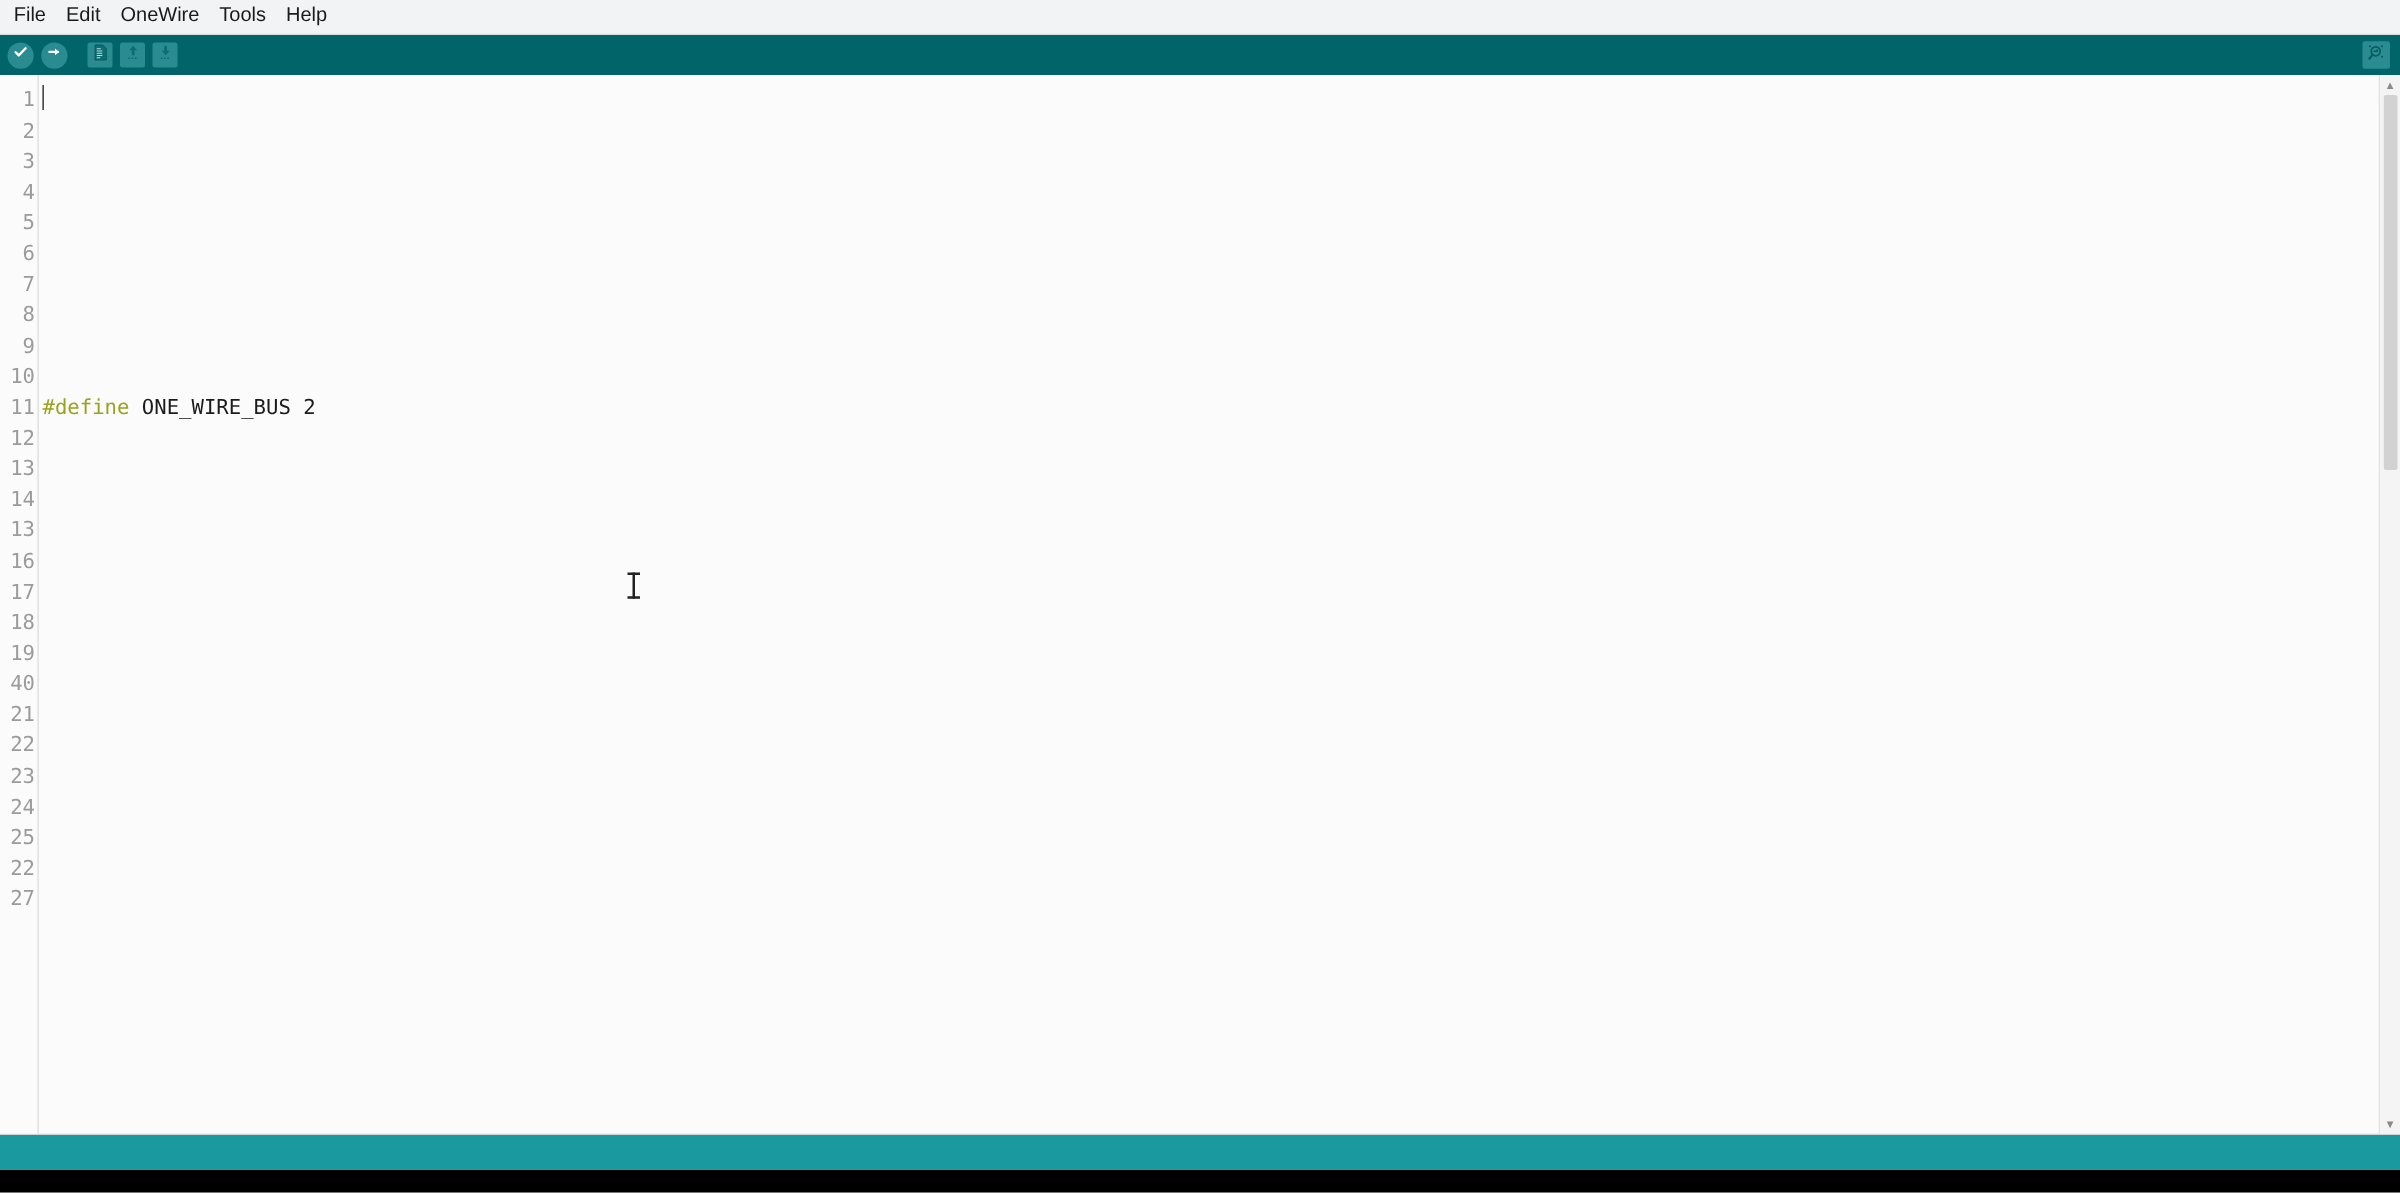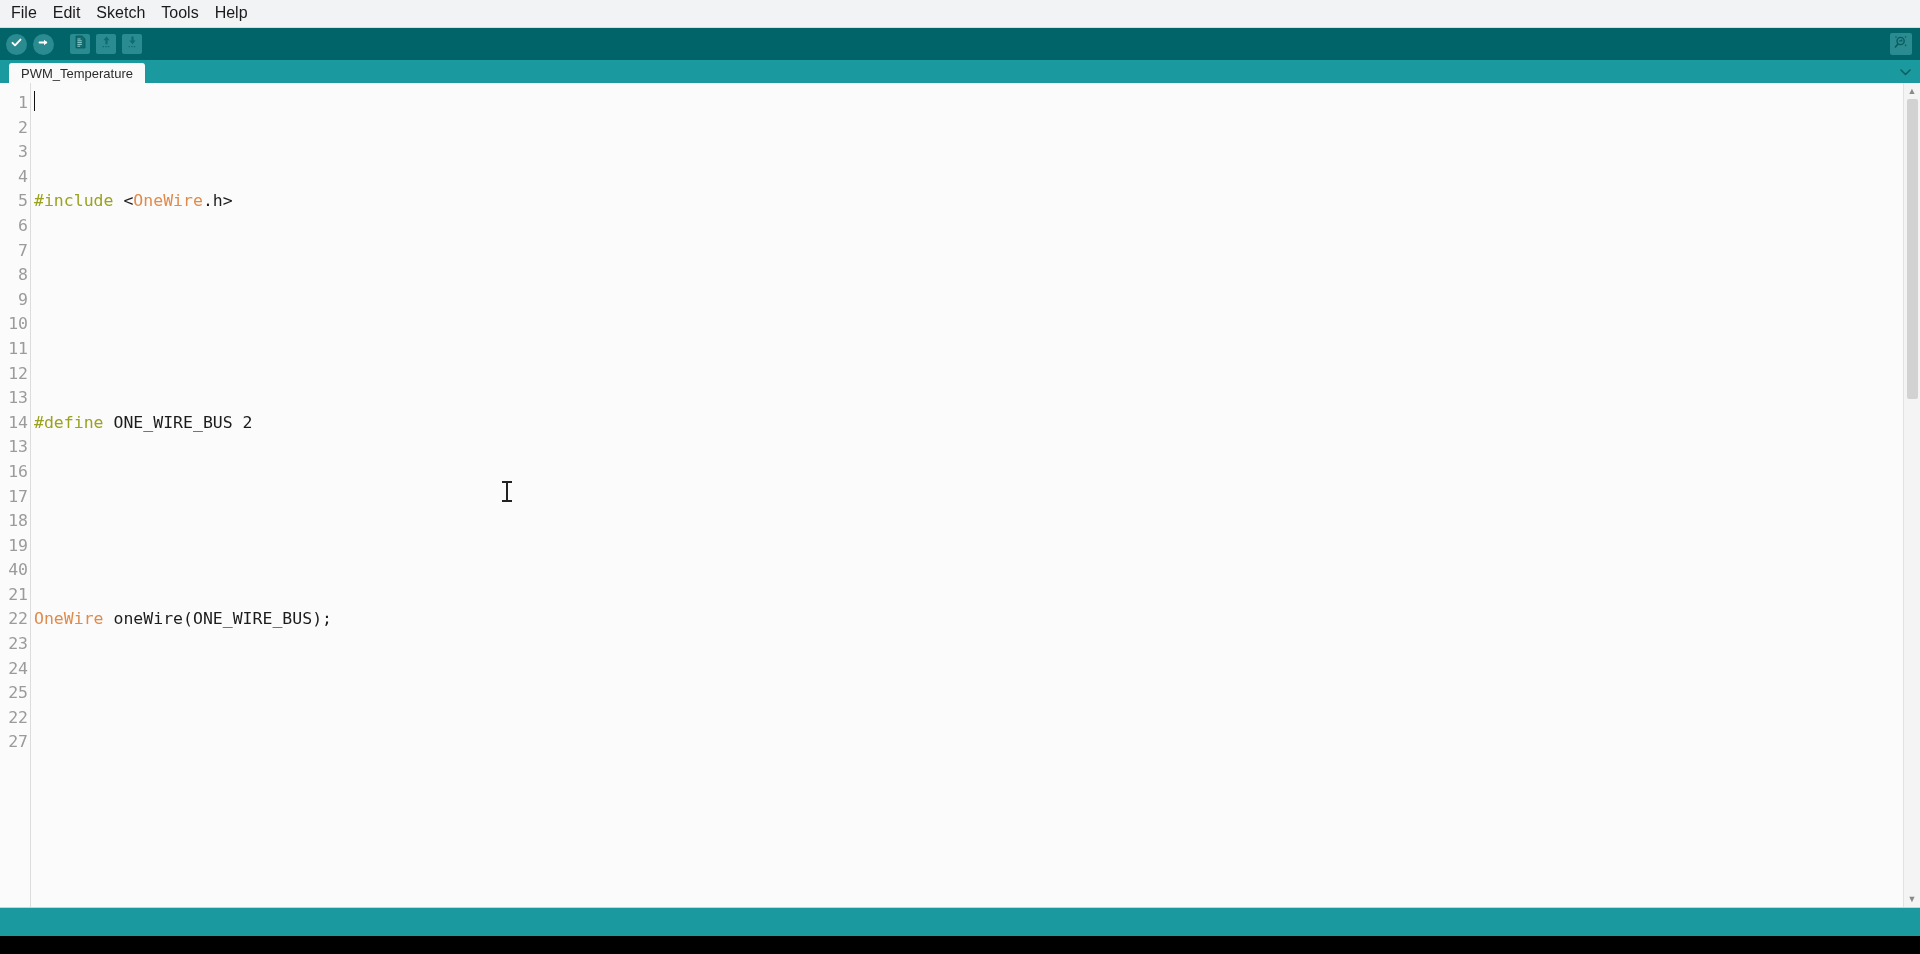--- a/index.html
+++ b/index.html
@@ -237,7 +237,7 @@
   <div class="menubar">
     <div class="menu-item">File</div>
     <div class="menu-item">Edit</div>
-    <div class="menu-item">Sketch</div>
+    <div class="menu-item">OneWire</div>
     <div class="menu-item">Tools</div>
     <div class="menu-item">Help</div>
   </div>

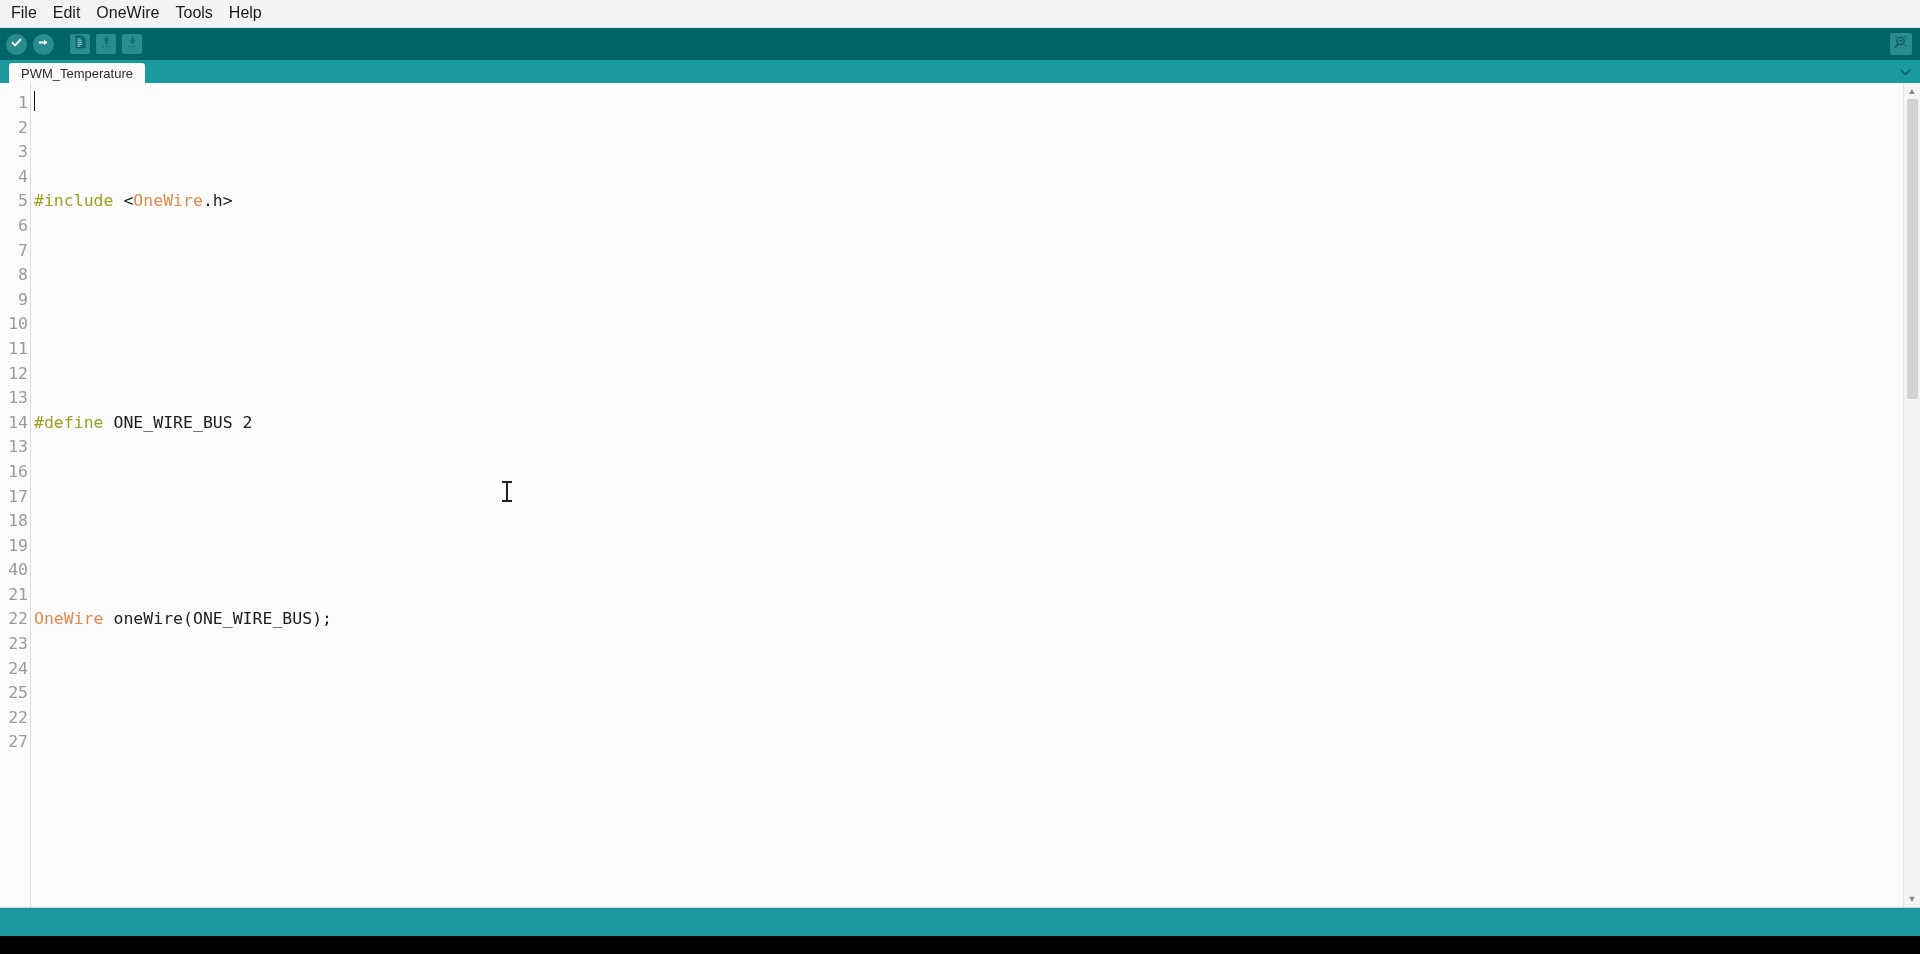--- a/index.html
+++ b/index.html
@@ -308,18 +308,6 @@
     </div>
   </div>
 
-  <div class="tabbar">
-    <div class="tab">
-      <span>PWM_Temperature</span>
-    </div>
-    <div class="tab-chevron">
-      <span>
-        <svg width="11" height="8" viewBox="0 0 11 8">
-          <path d="M1 2 L5.5 6.5 L10 2" stroke="#0b5f62" stroke-width="1.6" fill="none" stroke-linecap="round" stroke-linejoin="round"></path>
-        </svg>
-      </span>
-    </div>
-  </div>
 
   <div class="editor-wrap">
     <div class="editor">

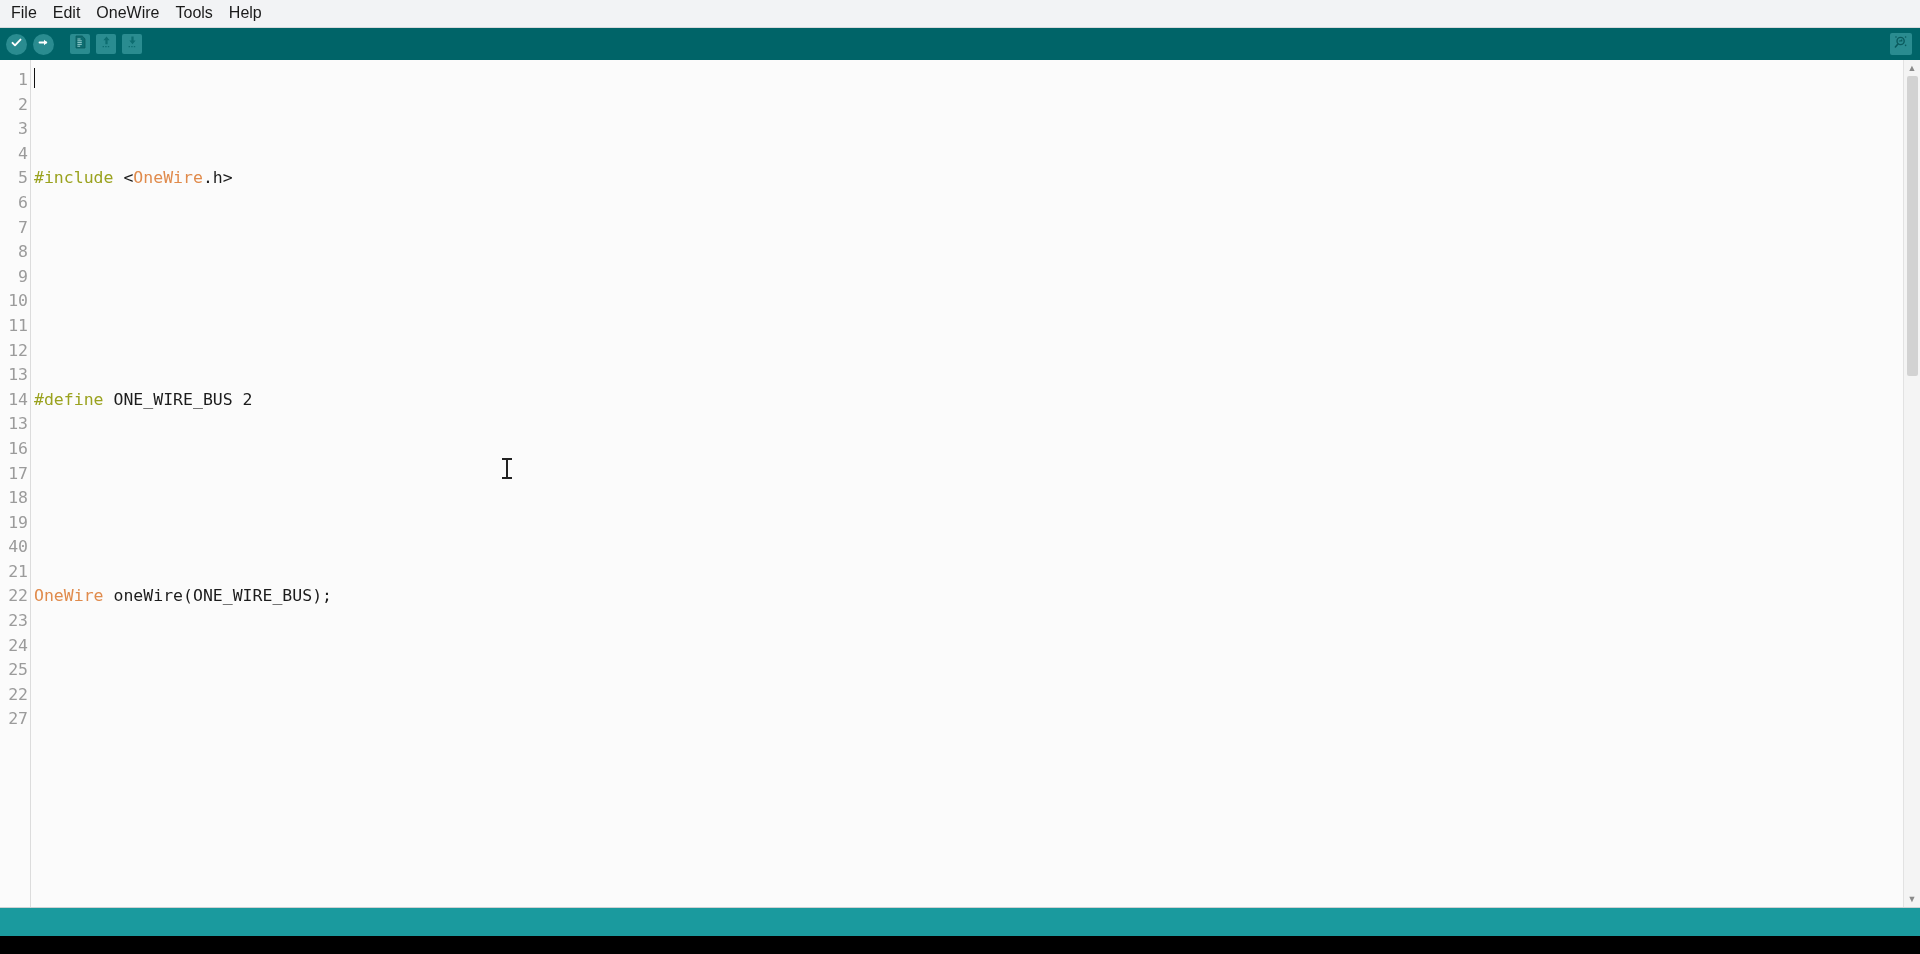--- a/index.html
+++ b/index.html
@@ -345,7 +345,6 @@
       <div class="code">
         <div class="caret"></div>
 
-        <div class="ln"><span class="t-pre">#include</span><span class="t-txt"> &lt;</span><span class="t-cls">OneWire</span><span class="t-txt">.h&gt;</span></div>
 
 
         <div class="ln"></div>

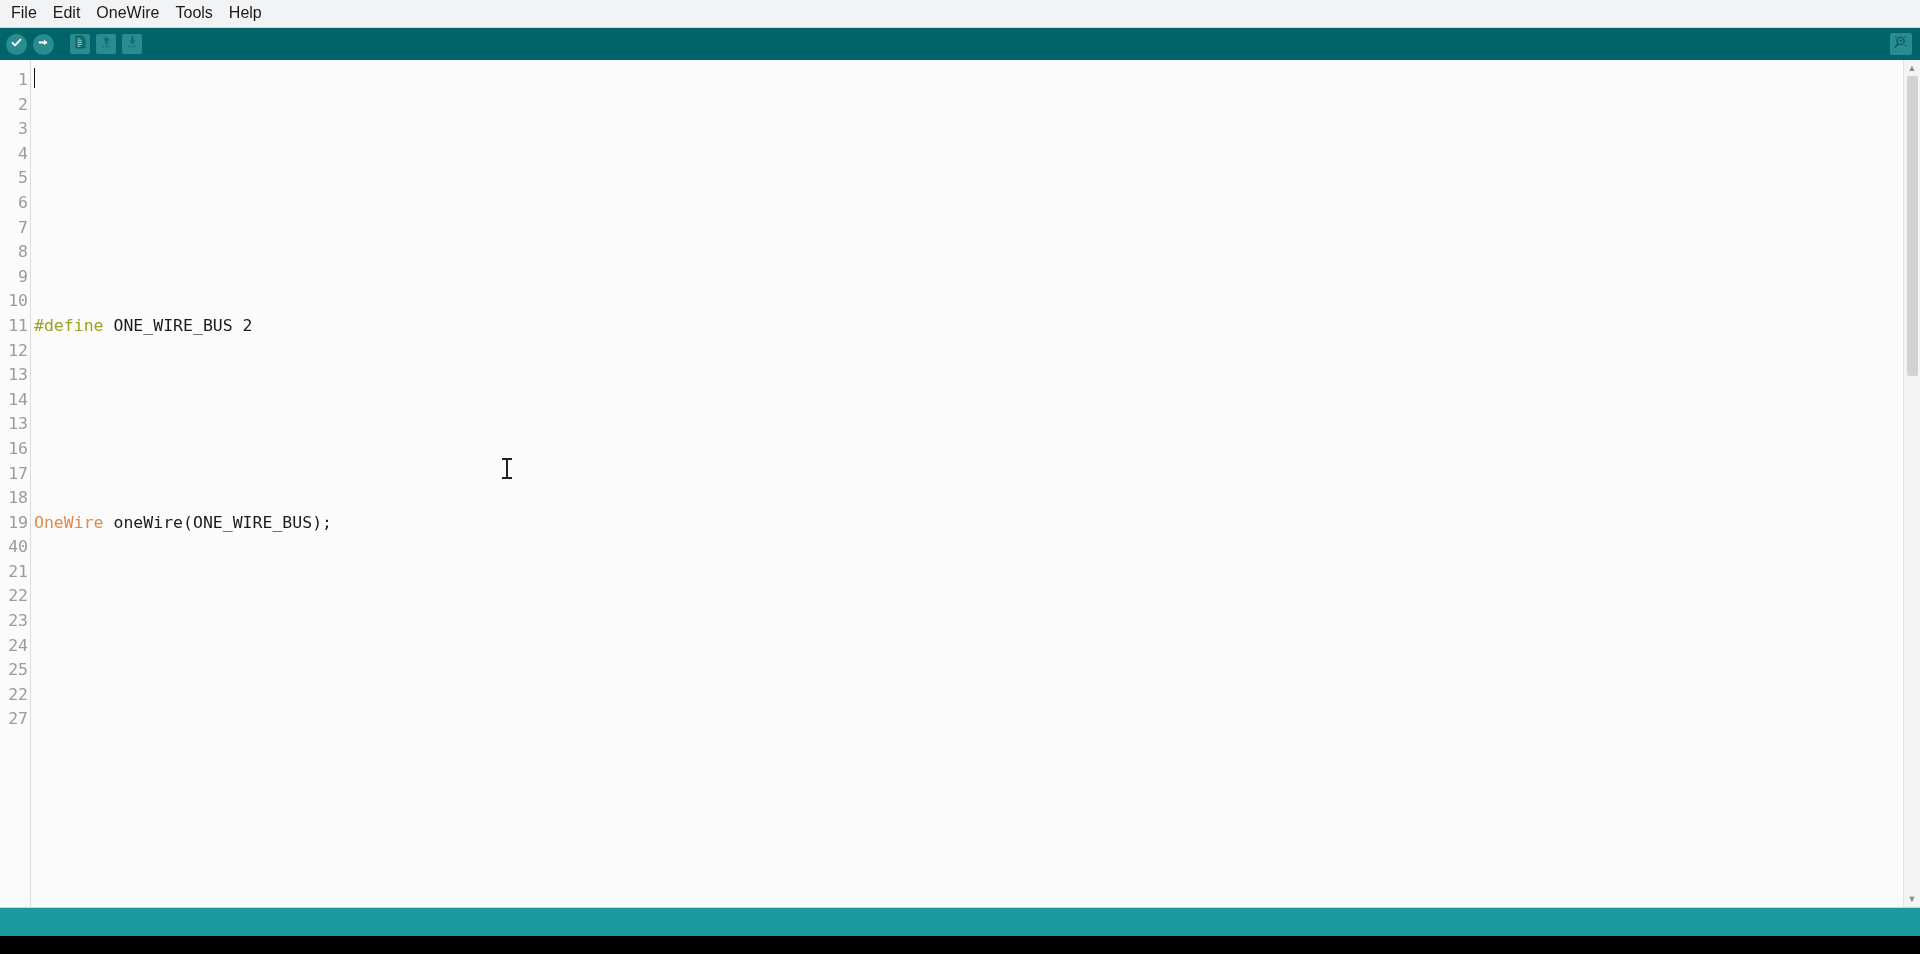--- a/index.html
+++ b/index.html
@@ -353,7 +353,6 @@
 
         <div class="ln"></div>
 
-        <div class="ln"><span class="t-cls">OneWire</span><span class="t-txt"> oneWire(ONE_WIRE_BUS);</span></div>
 
 
         <div class="ln"></div>

